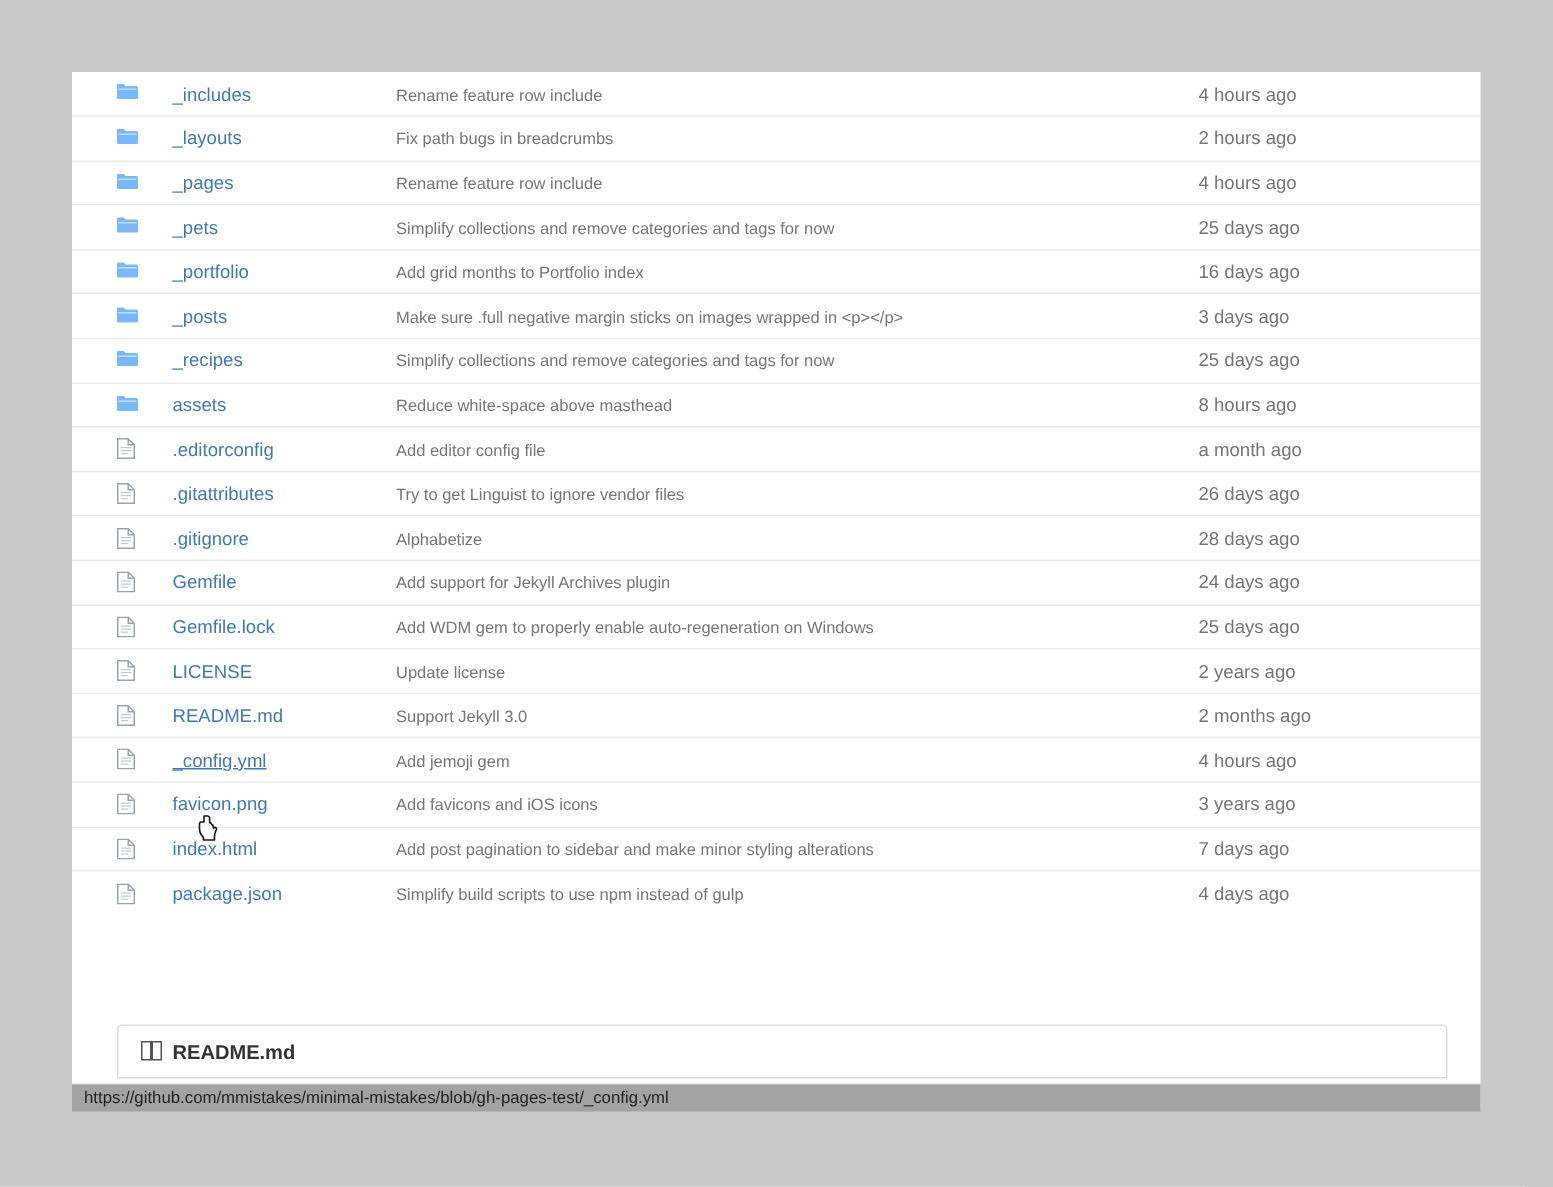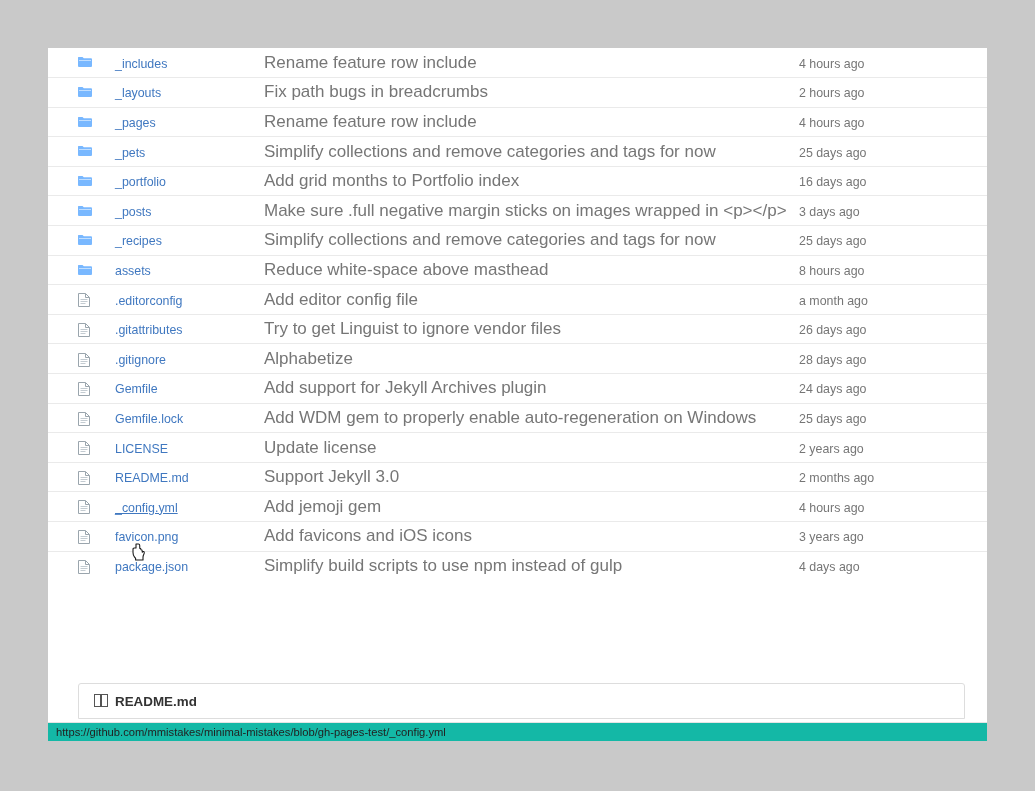--- a/index.html
+++ b/index.html
@@ -79,7 +79,7 @@
 
   .fmsg {
     color: #767676;
-    font-size: 17px;
+    font-size: 11px;
   }
   .fage {
     color: #767676;

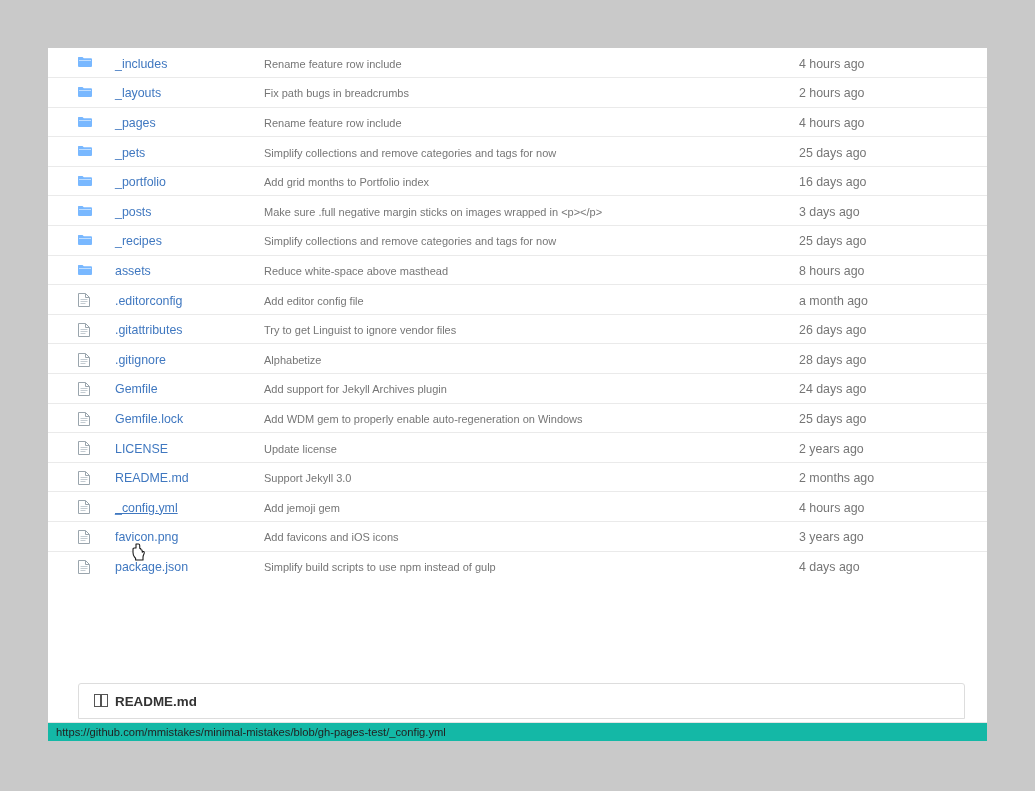--- a/index.html
+++ b/index.html
@@ -327,6 +327,16 @@
                   <path fill="none" stroke="#9aa5ad" stroke-width="1" d="M7.5.7v3.8h3.8"></path>
                   <path fill="#c3cbd1" d="M2.5 6h7v.9h-7zM2.5 8h7v.9h-7zM2.5 10h5v.9h-5z"></path>
                 </svg></span></td>
+            <td class="cell-name"><a class="fname" href="#">index.html</a></td>
+            <td class="cell-msg"><span class="fmsg">Add post pagination to sidebar and make minor styling alterations</span></td>
+            <td class="cell-age"><span class="fage">7 days ago</span></td>
+          </tr>
+          <tr class="file-row">
+            <td class="cell-icon"><span class="icon"><svg width="12" height="14" viewBox="0 0 12 14" xmlns="http://www.w3.org/2000/svg">
+                  <path fill="#ffffff" stroke="#9aa5ad" stroke-width="1" d="M.5.5h7L11.5 4.5v9h-11z"></path>
+                  <path fill="none" stroke="#9aa5ad" stroke-width="1" d="M7.5.7v3.8h3.8"></path>
+                  <path fill="#c3cbd1" d="M2.5 6h7v.9h-7zM2.5 8h7v.9h-7zM2.5 10h5v.9h-5z"></path>
+                </svg></span></td>
             <td class="cell-name"><a class="fname" href="#">package.json</a></td>
             <td class="cell-msg"><span class="fmsg">Simplify build scripts to use npm instead of gulp</span></td>
             <td class="cell-age"><span class="fage">4 days ago</span></td>

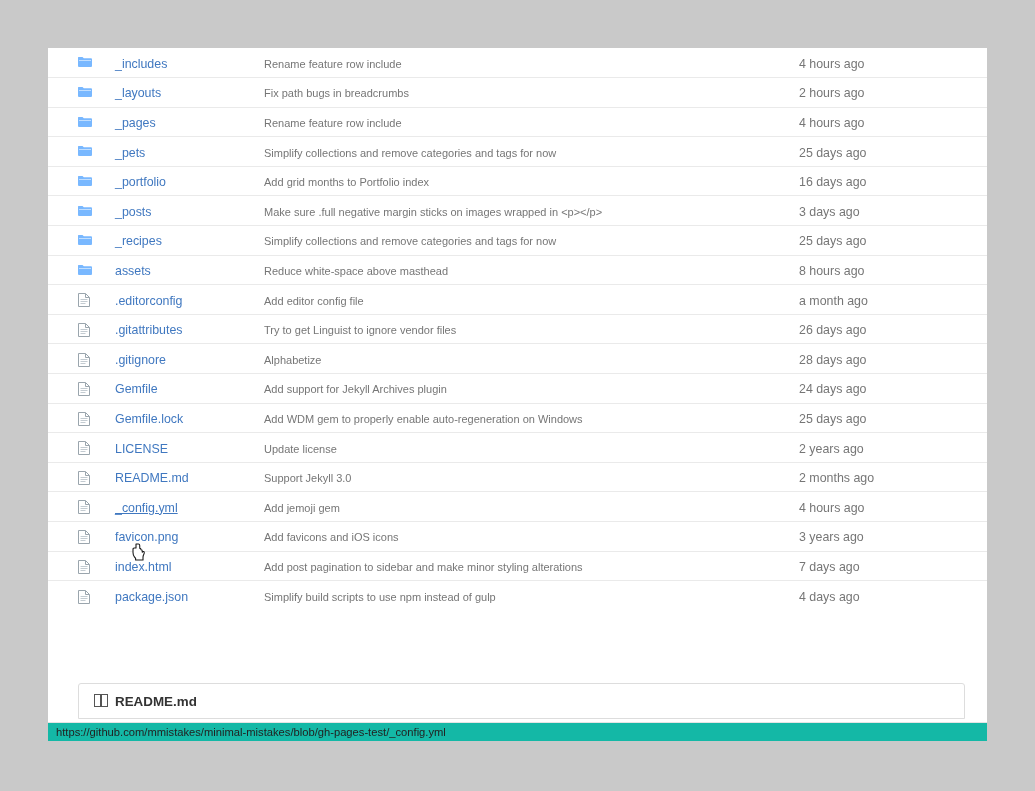--- a/index.html
+++ b/index.html
@@ -128,7 +128,7 @@
     top: 722px;
     width: 939px;
     height: 18px;
-    background: #14b8a6;
+    background: #a3a3a3;
     border-top: 1px solid #e4e4e4;
     display: flex;
     align-items: center;

